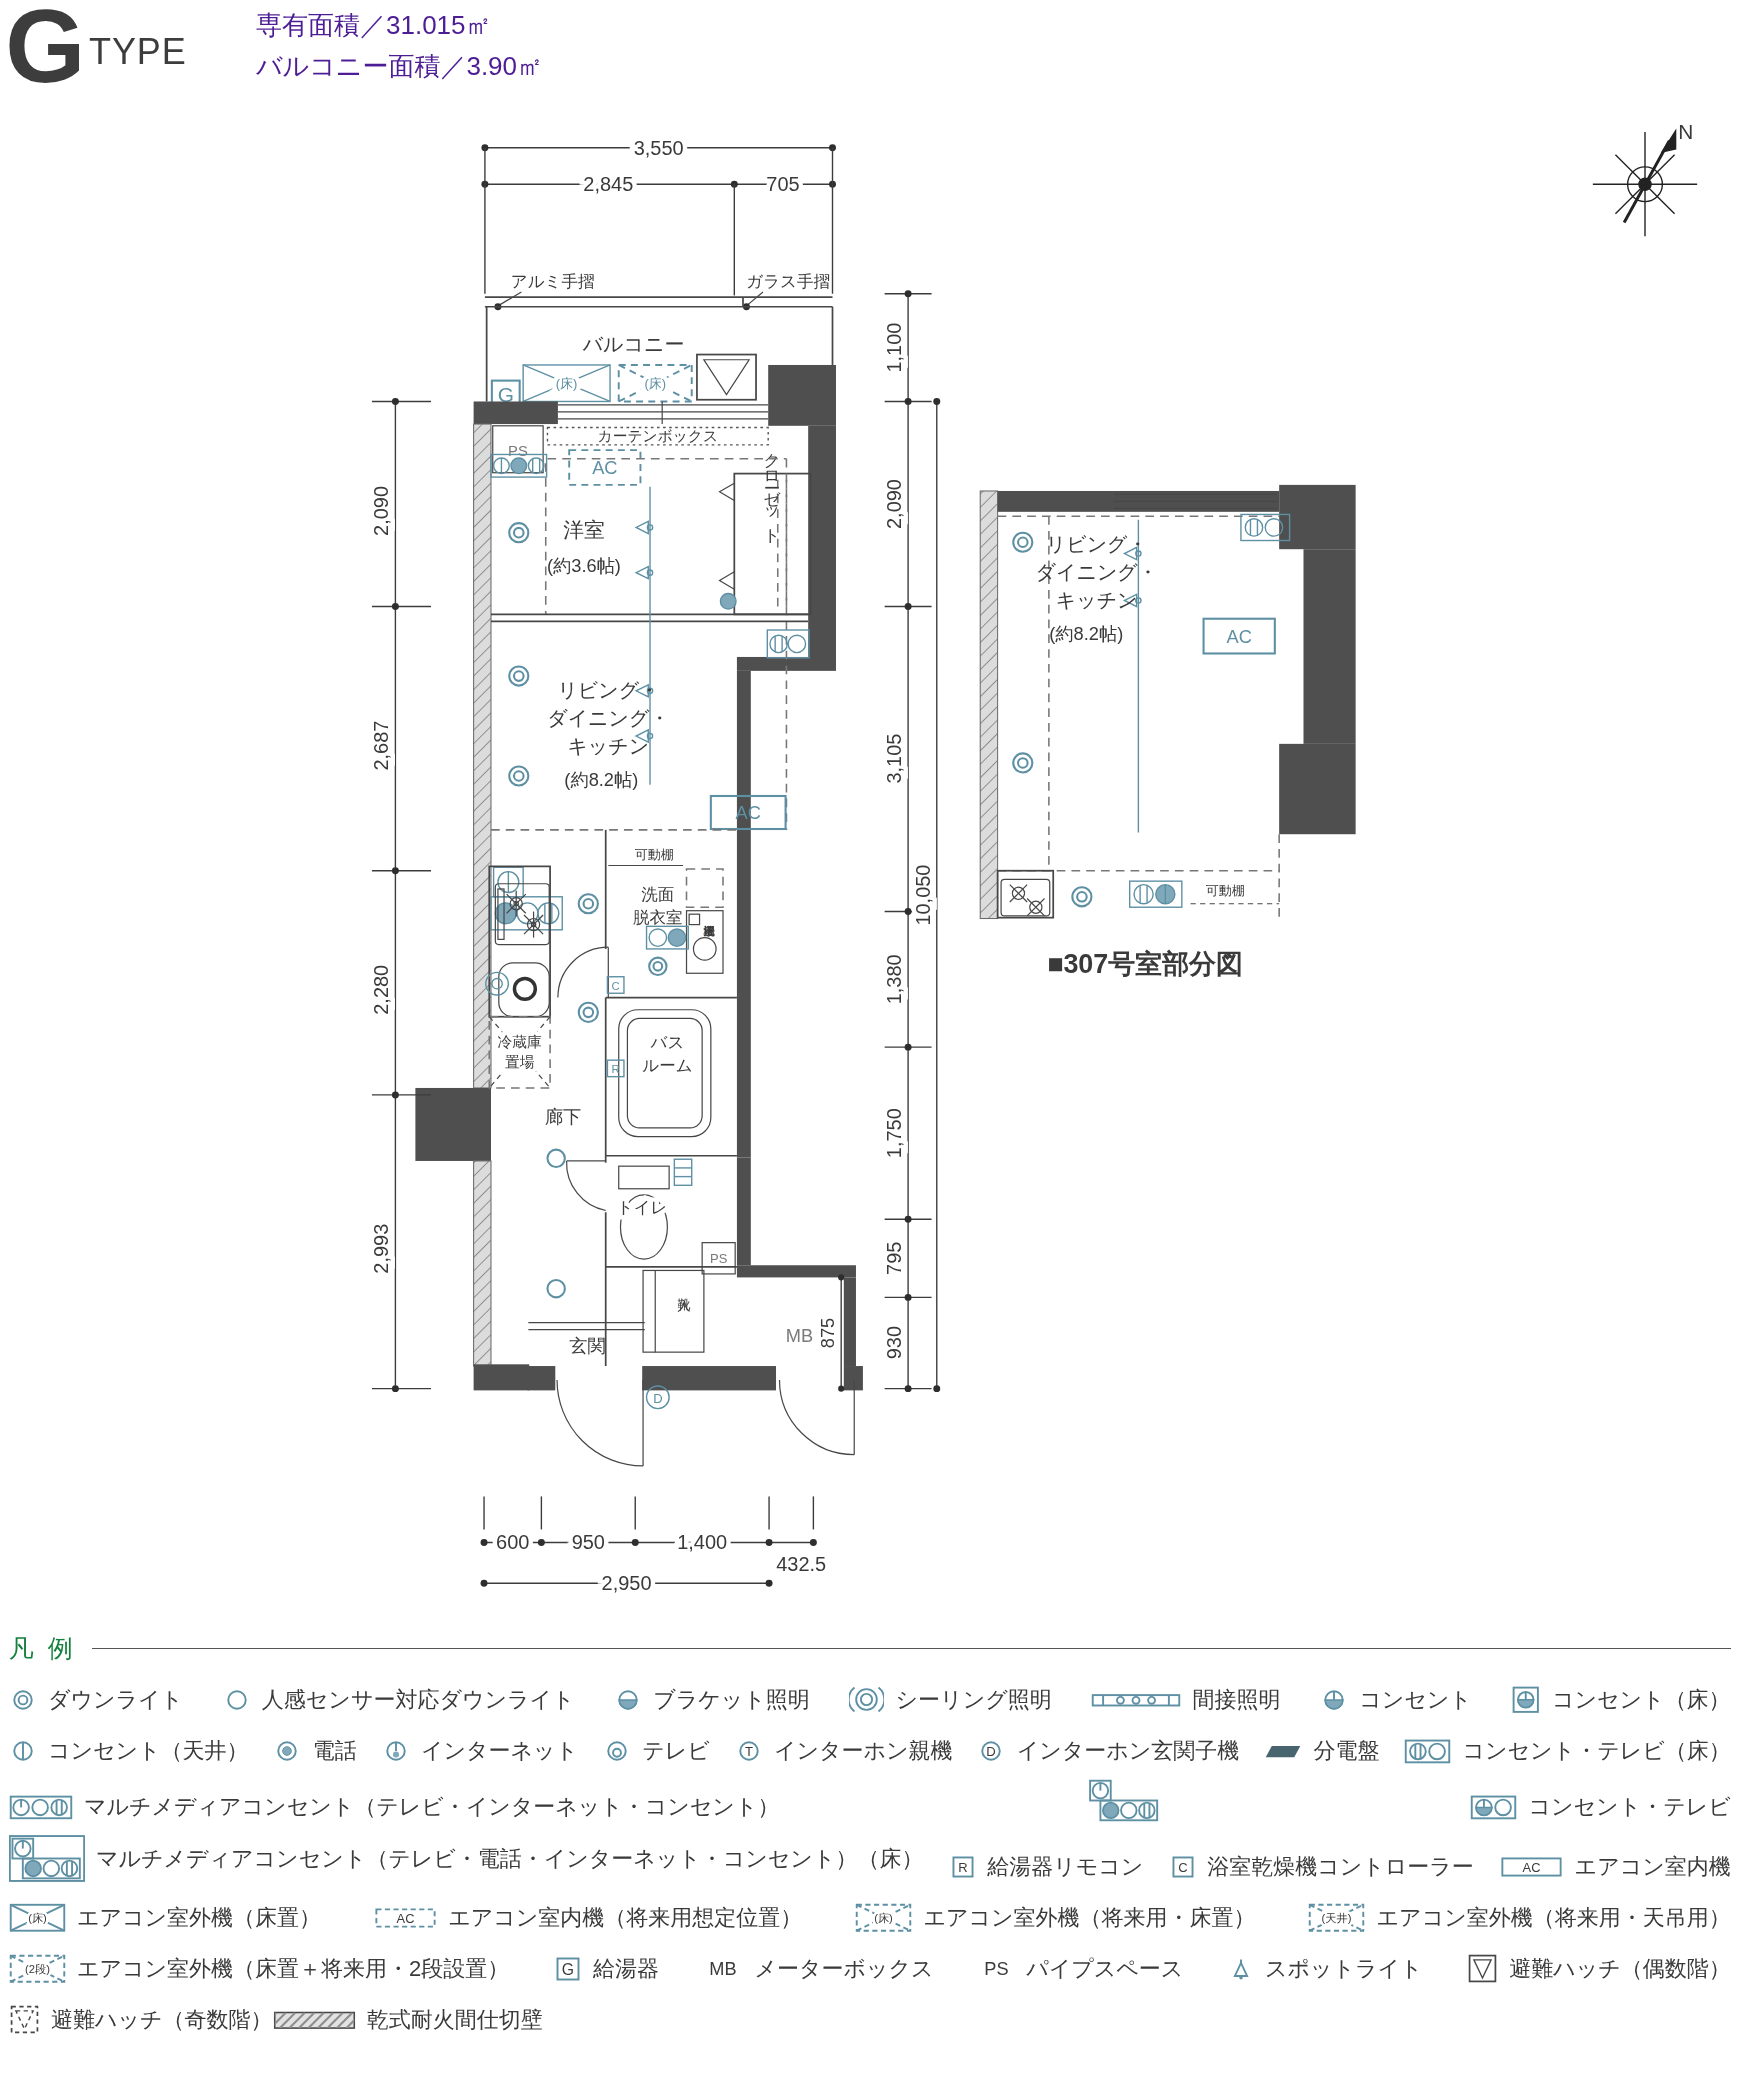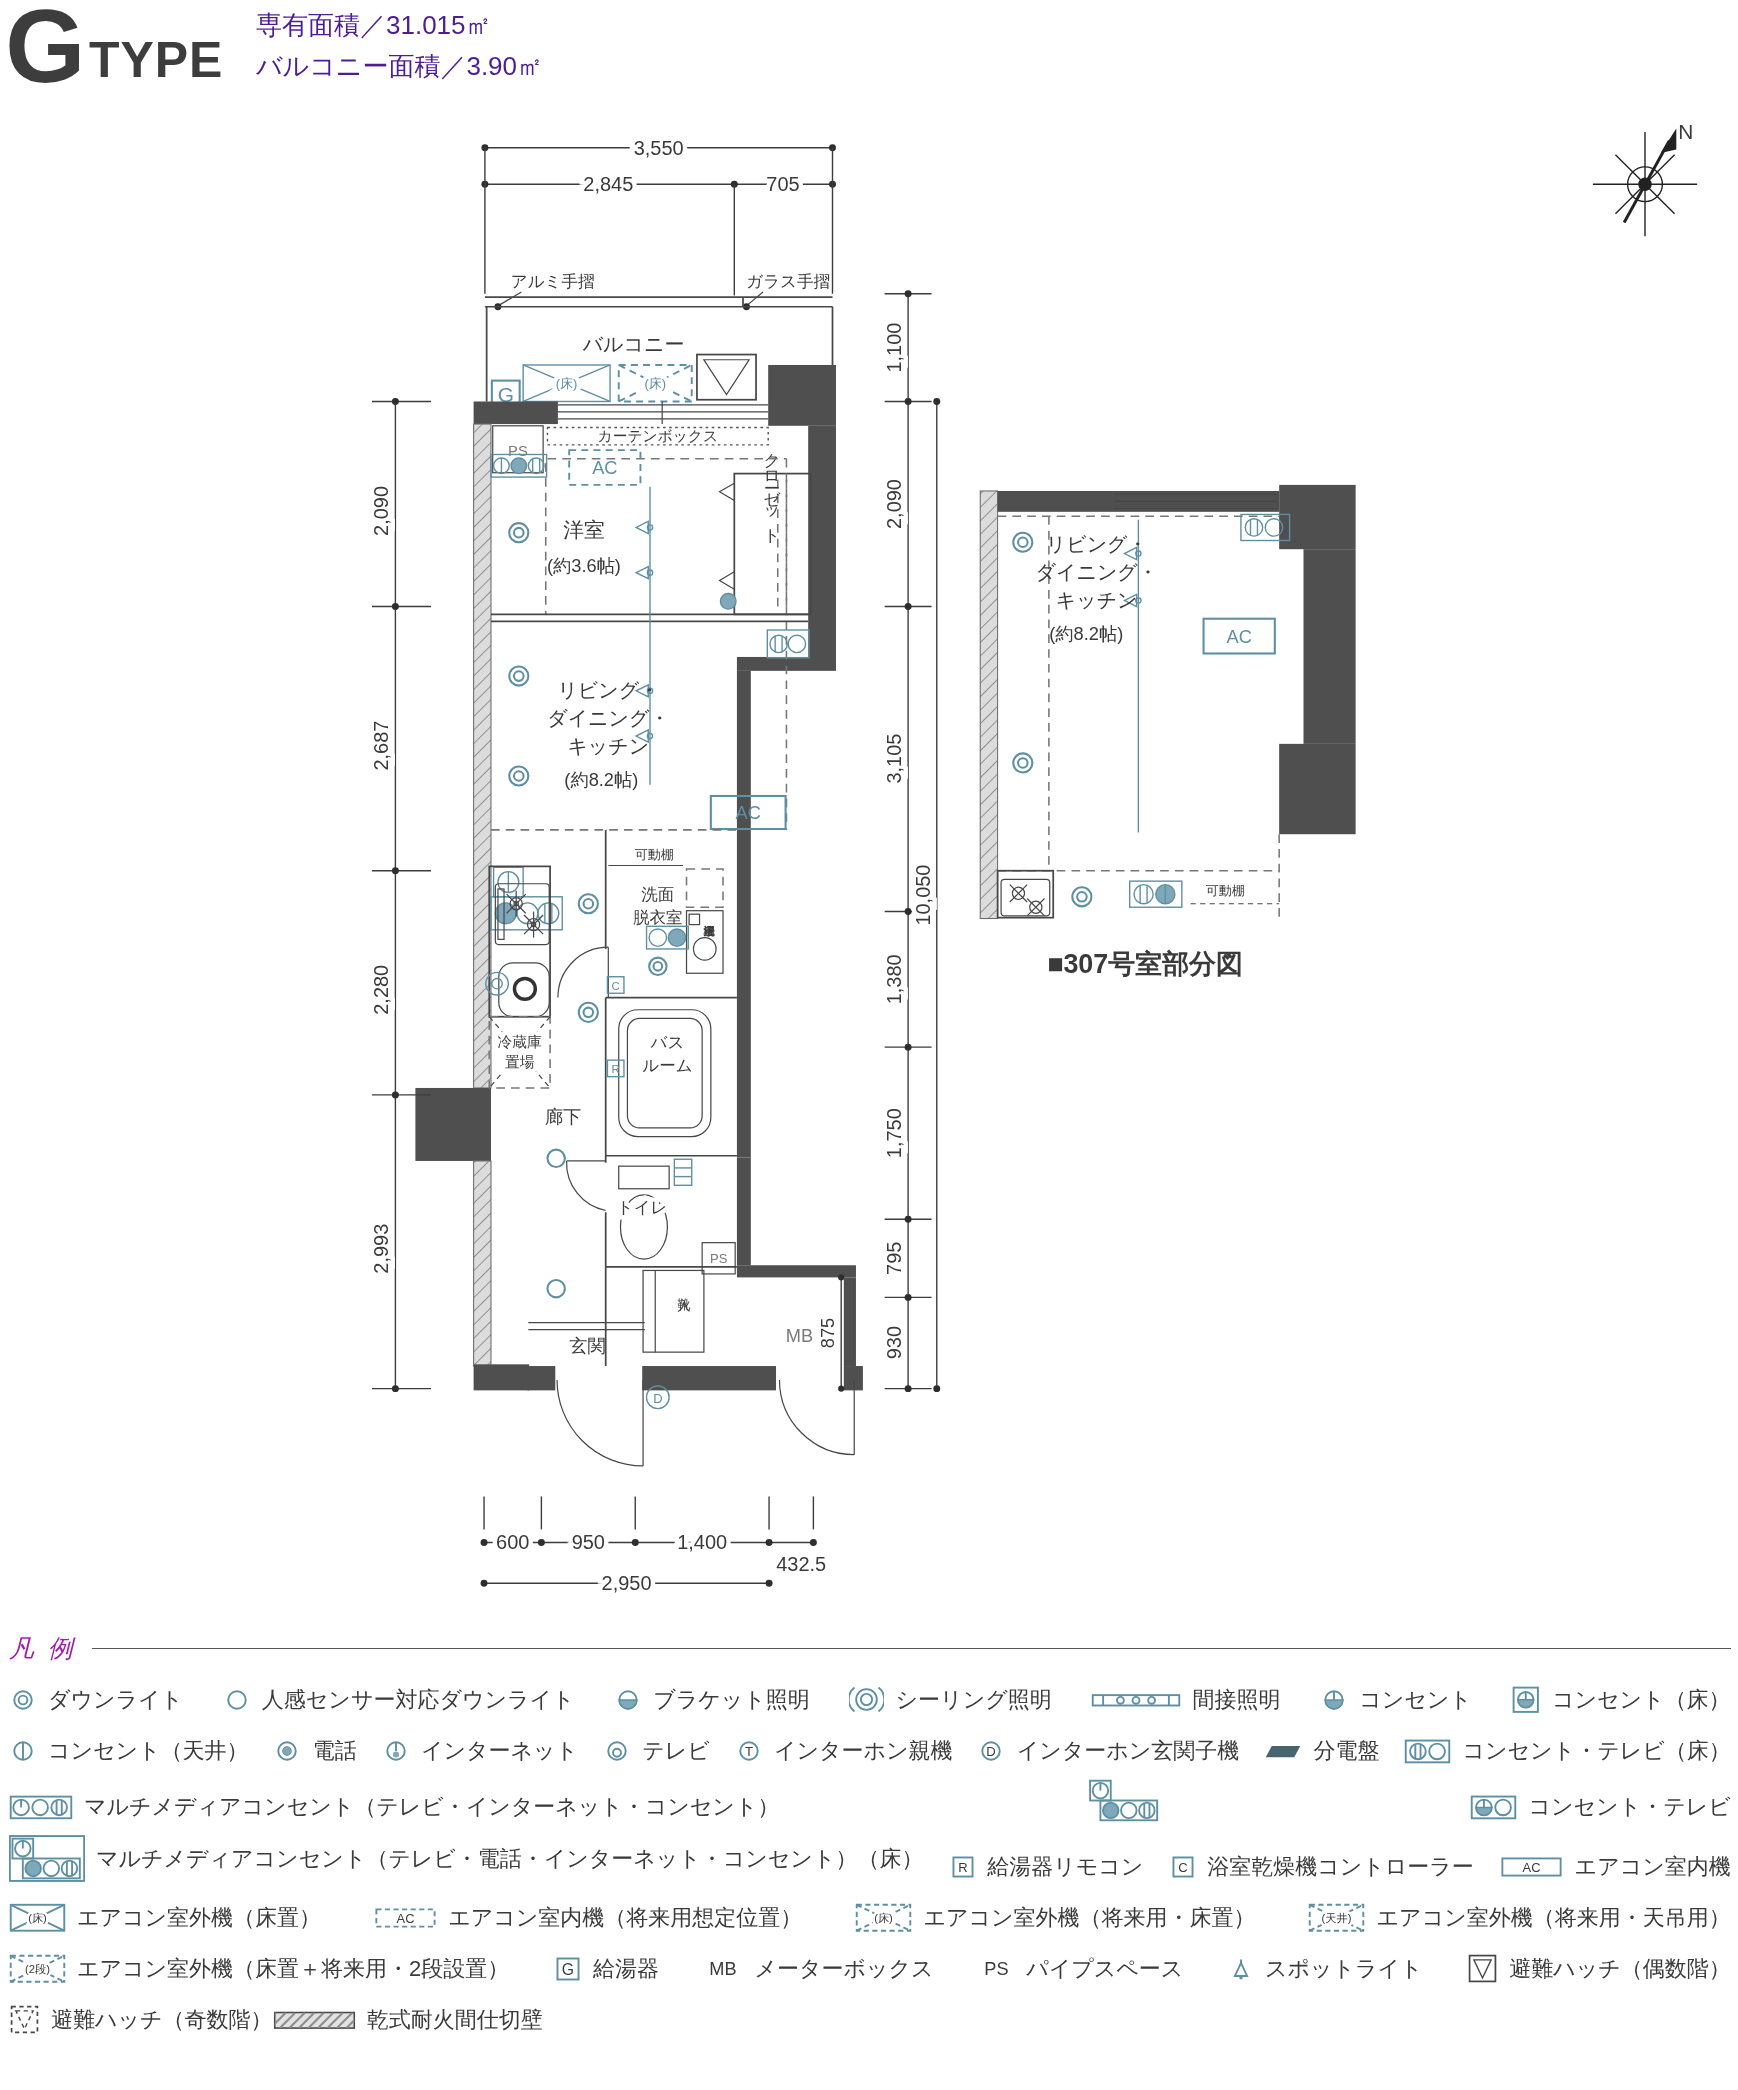--- a/index.html
+++ b/index.html
@@ -7,7 +7,7 @@
   
   #hdr{position:absolute;top:0;left:0;width:1738px;height:87px;}
   #hdr .tletter{position:absolute;left:5.2px;top:-12px;font-size:103px;font-weight:bold;color:#3d3d3d;letter-spacing:-1.7px;}
-  #hdr .tword{position:absolute;left:89px;top:31px;font-size:50px;font-weight:bold;color:#3d3d3d;letter-spacing:0.9px;}
+  #hdr .tword{position:absolute;left:89px;top:31px;font-size:36px;font-weight:normal;color:#3d3d3d;letter-spacing:0.9px;}
   #hdr .areas{position:absolute;left:256px;top:5.2px;font-size:26px;line-height:41px;color:#4c1d95;}
   
   #plansvg{position:absolute;top:0;left:0;}

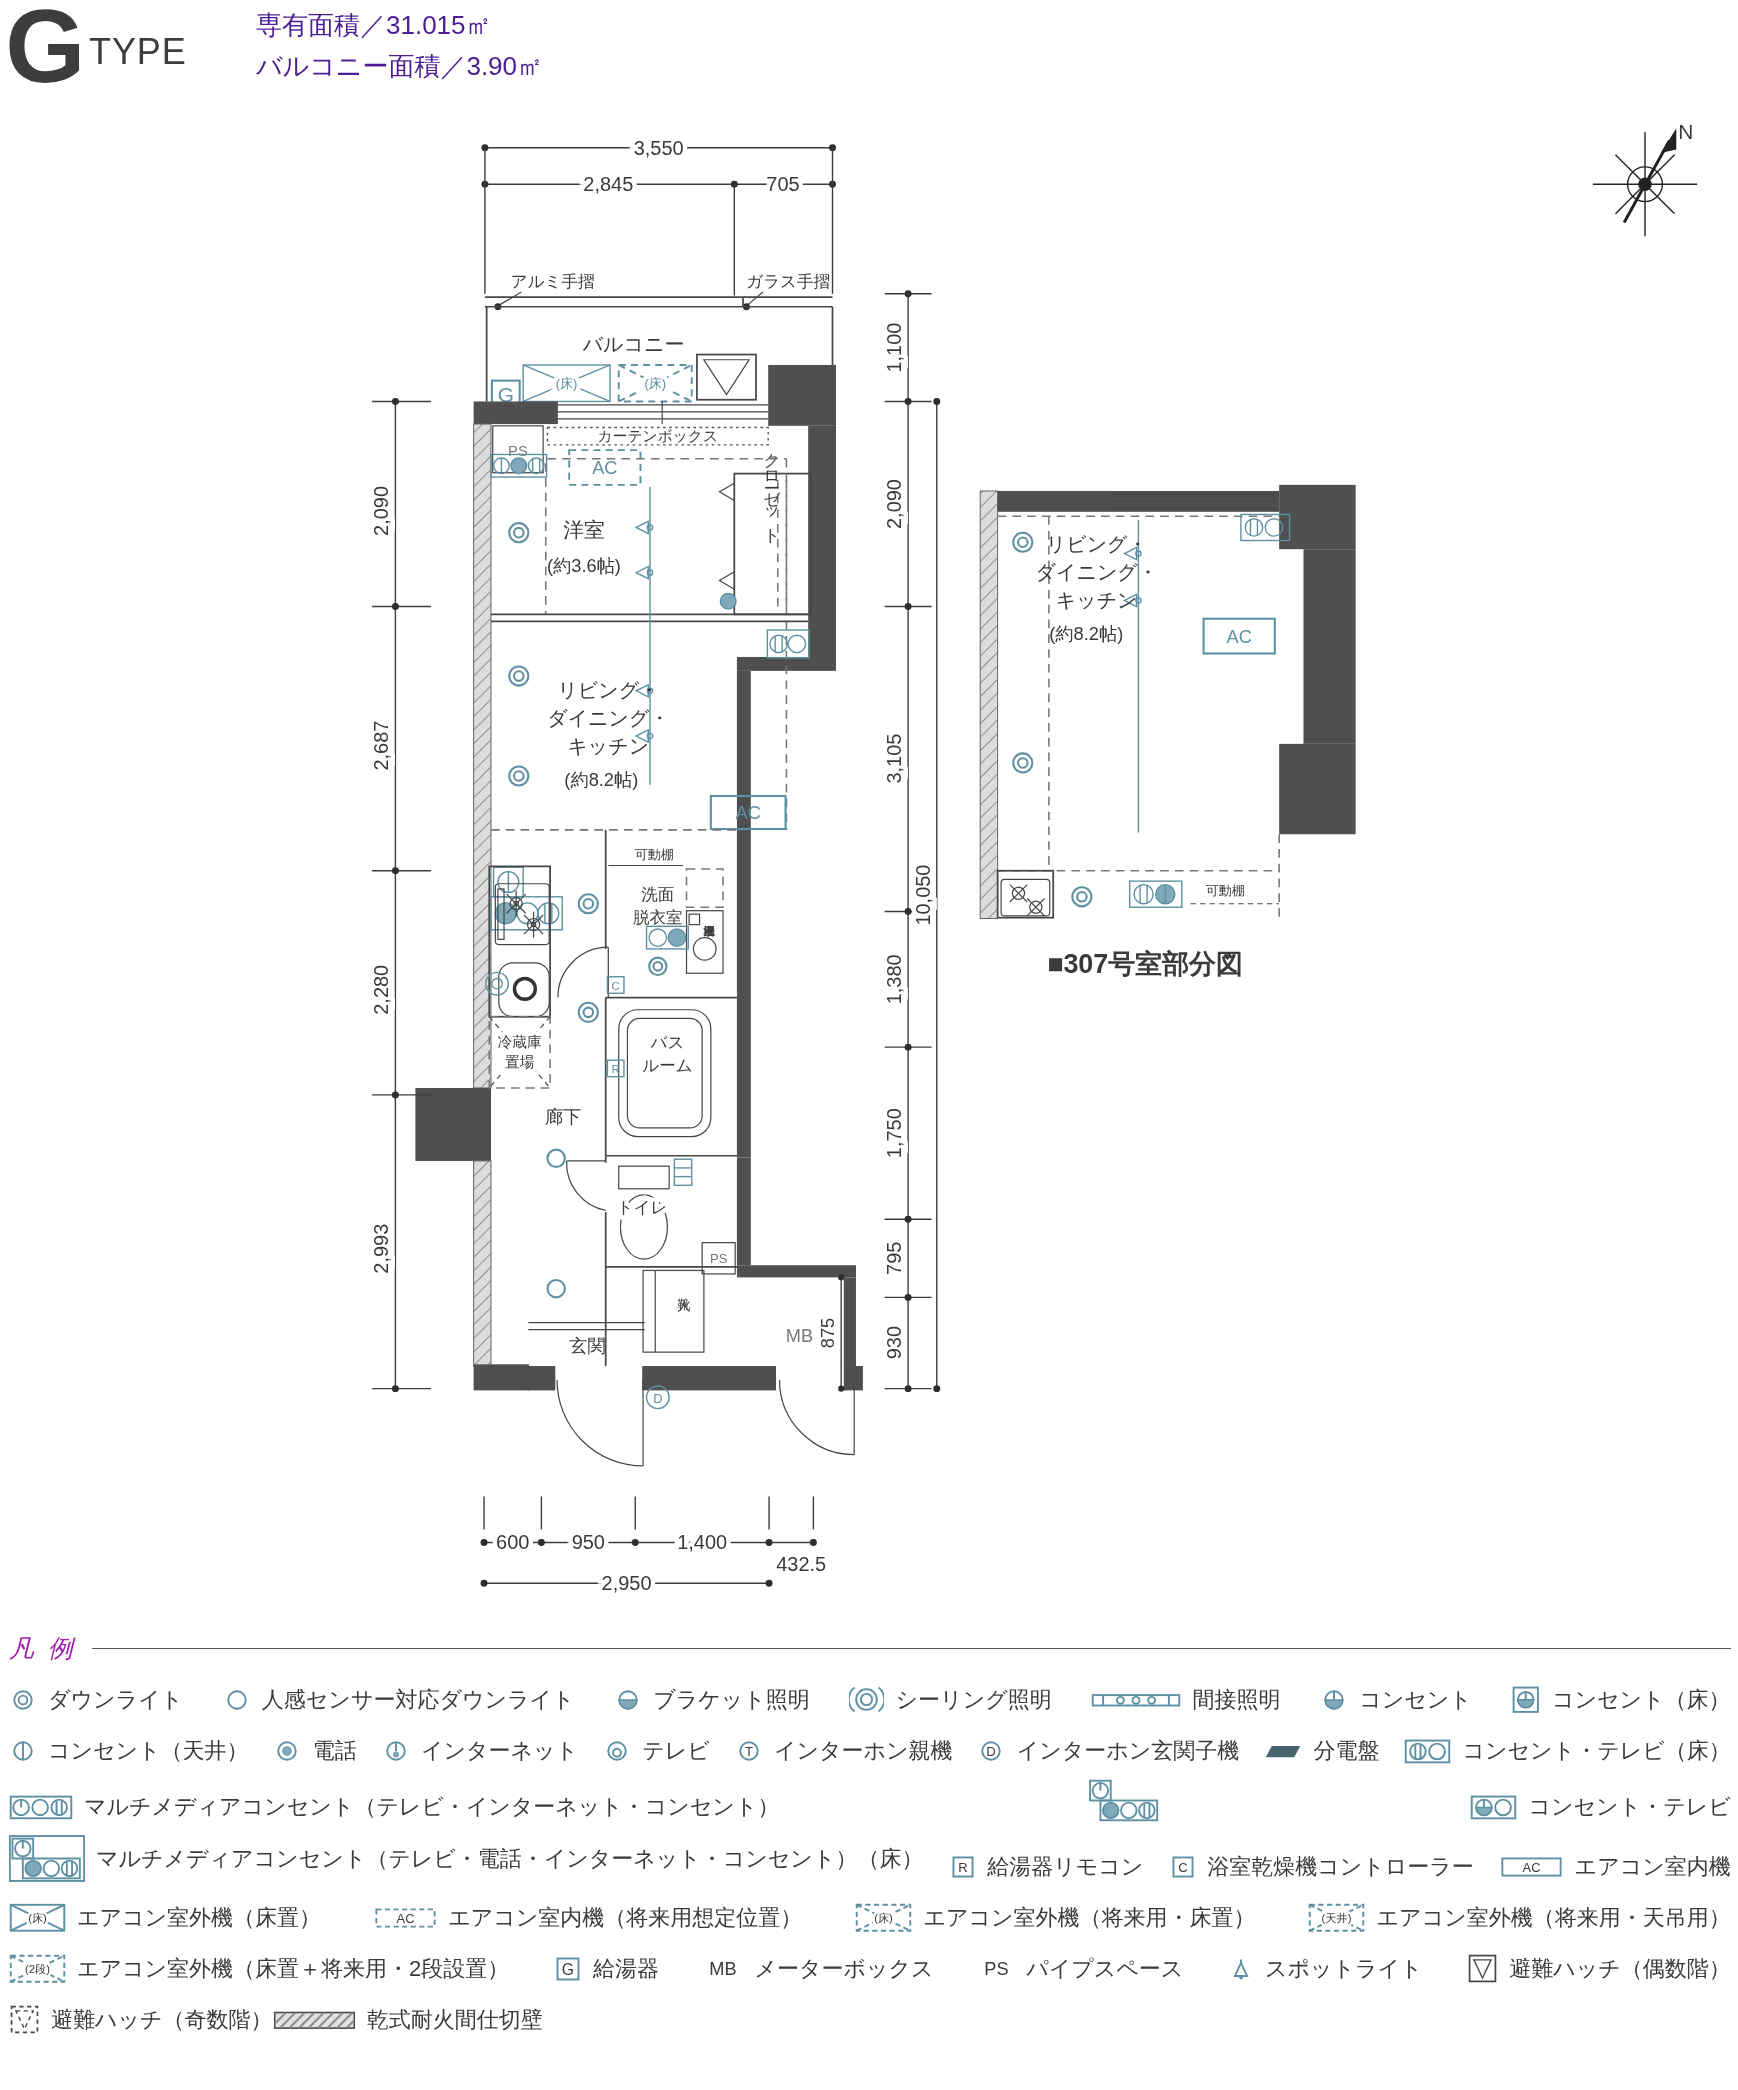--- a/index.html
+++ b/index.html
@@ -34,7 +34,7 @@
   
   #legend{position:absolute;left:8.7px;top:1632px;width:1722px;}
   #legend .lt{display:flex;align-items:center;gap:15.6px;margin-bottom:12px;}
-  #legend .lt .ttl{font-size:25px;color:#a21caf;white-space:nowrap;letter-spacing:3.5px;font-style:italic;}
+  #legend .lt .ttl{font-size:25px;color:#15803d;white-space:nowrap;letter-spacing:3.5px;}
   #legend .lt .rule{flex:1;height:0;border-top:1.7px solid #555;}
   .lrow{display:flex;align-items:flex-end;margin-bottom:13px;min-height:38px;}
   .lrow.between{justify-content:space-between;}

